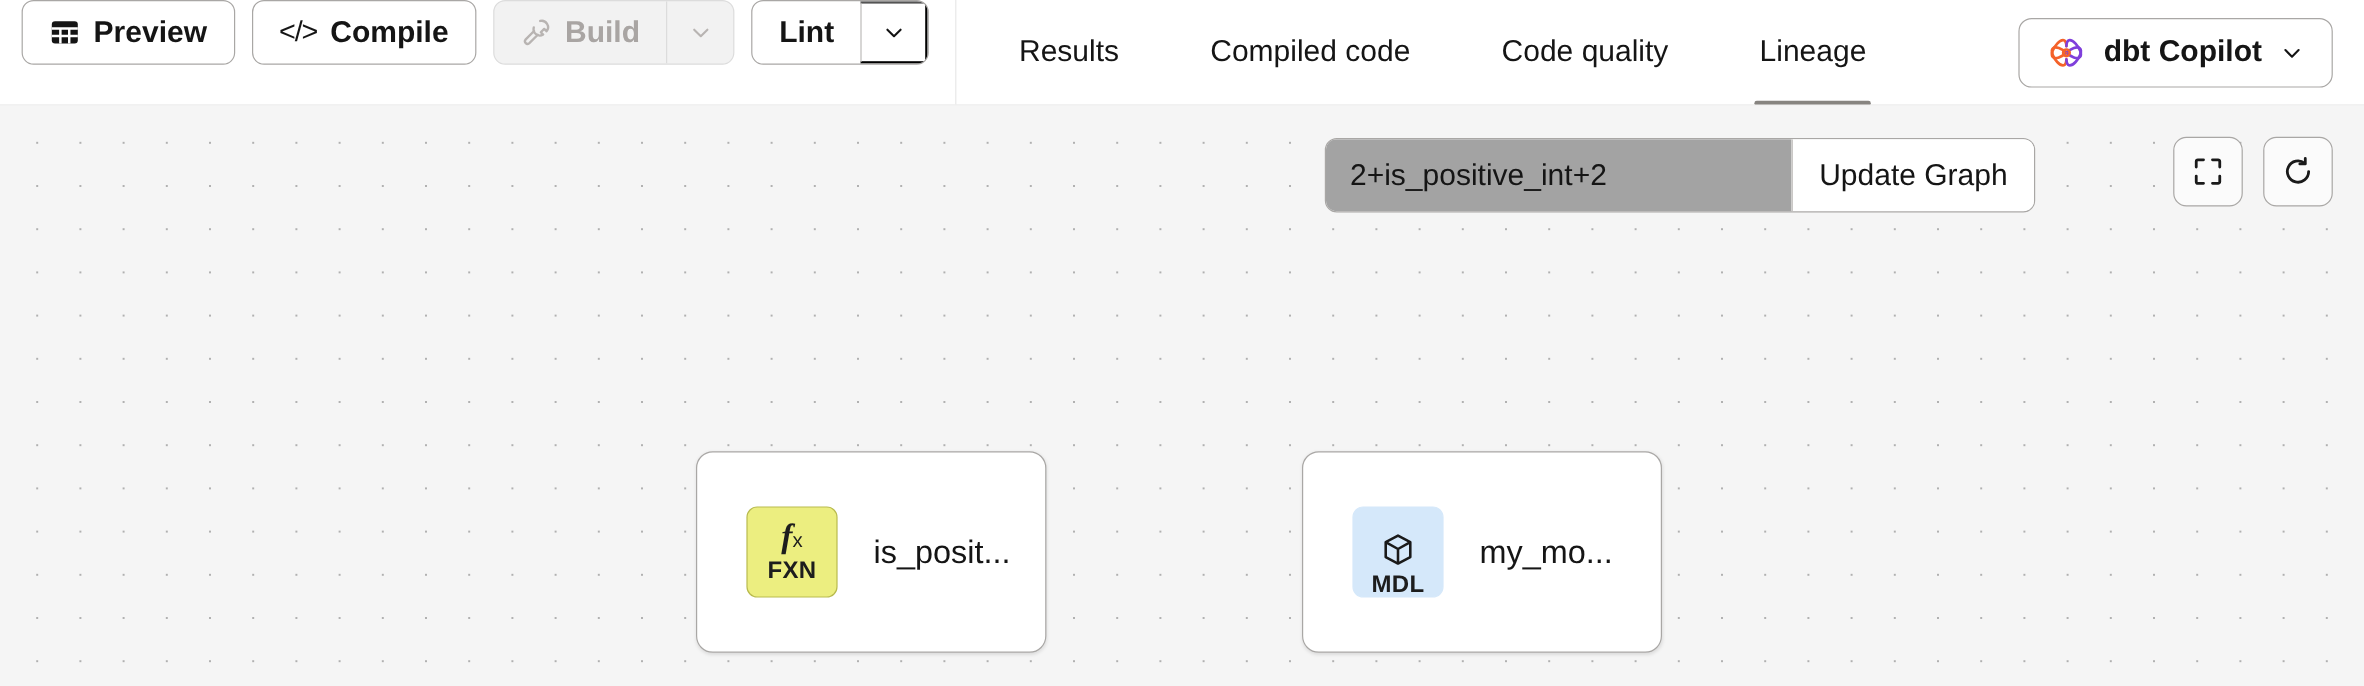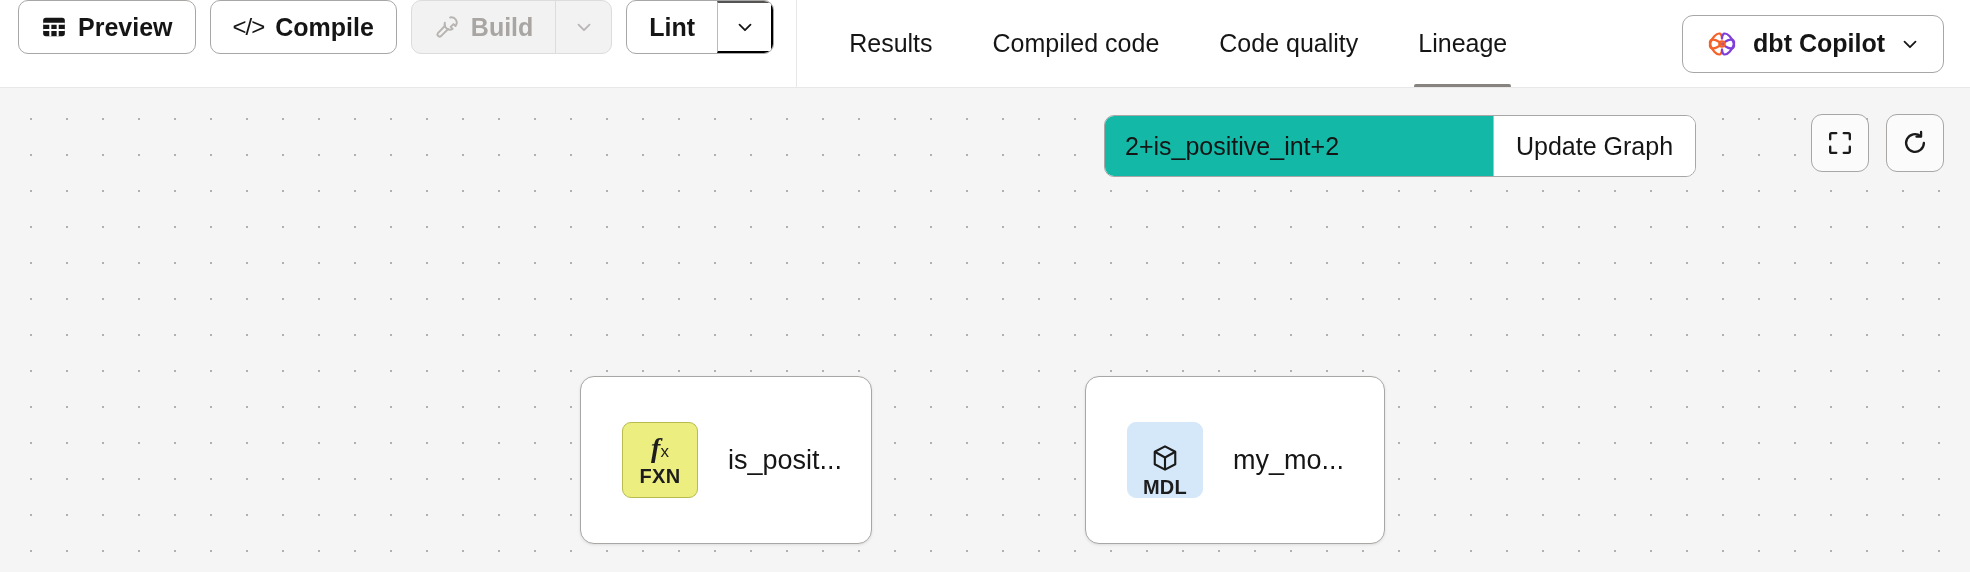--- a/index.html
+++ b/index.html
@@ -119,7 +119,7 @@
     display: flex;
     align-items: flex-start;
     height: 88px;
-    gap: 0;
+    gap: 16px;
     margin-left: 22px;
   }
   .tab {

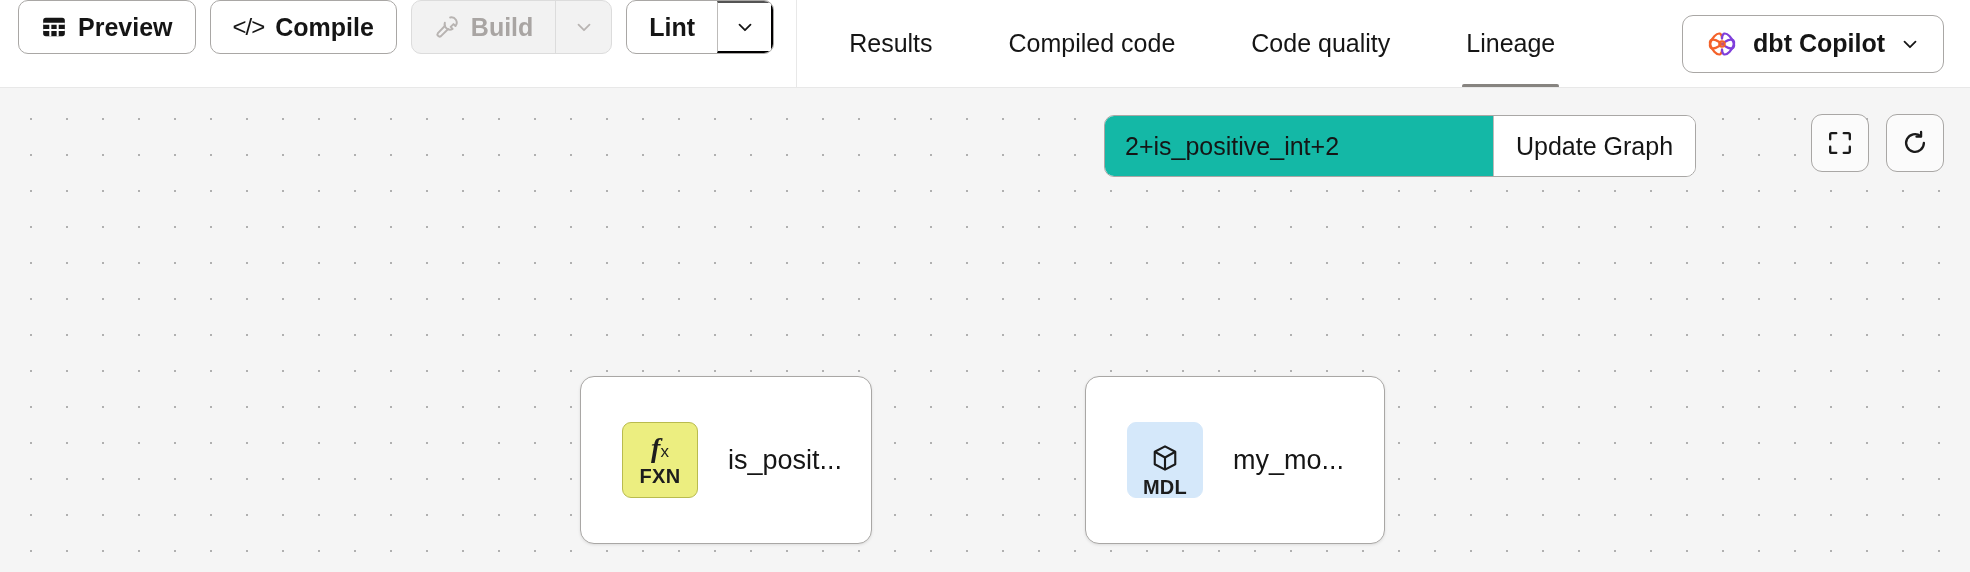--- a/index.html
+++ b/index.html
@@ -197,7 +197,7 @@
     width: 388px;
     border: 0;
     outline: none;
-    background: #14b8a6;
+    background: #a3a3a3;
     font-family: inherit;
     font-size: 25px;
     color: #151515;

